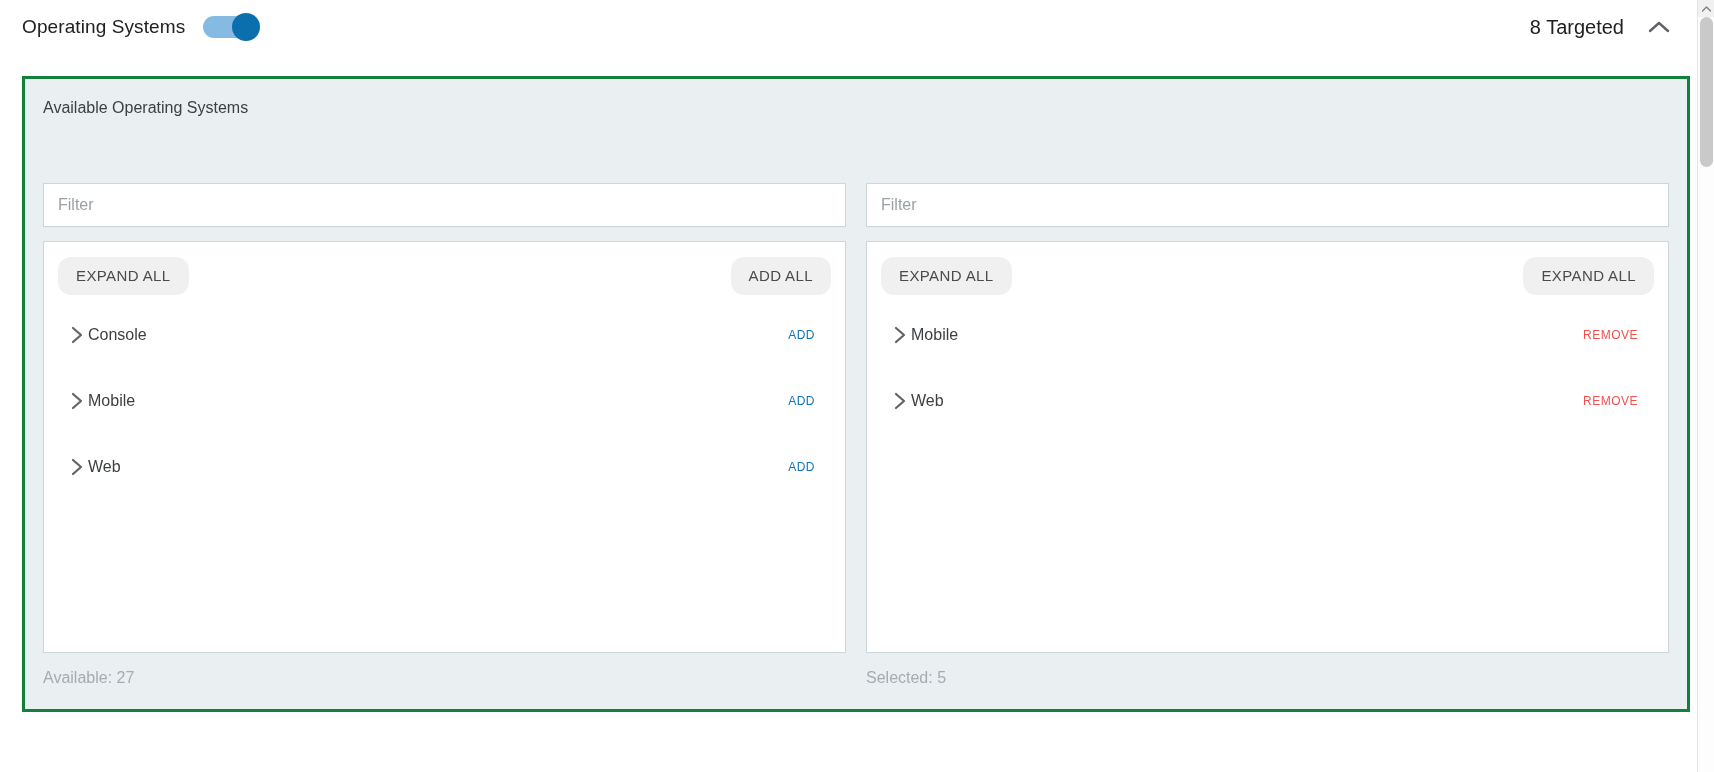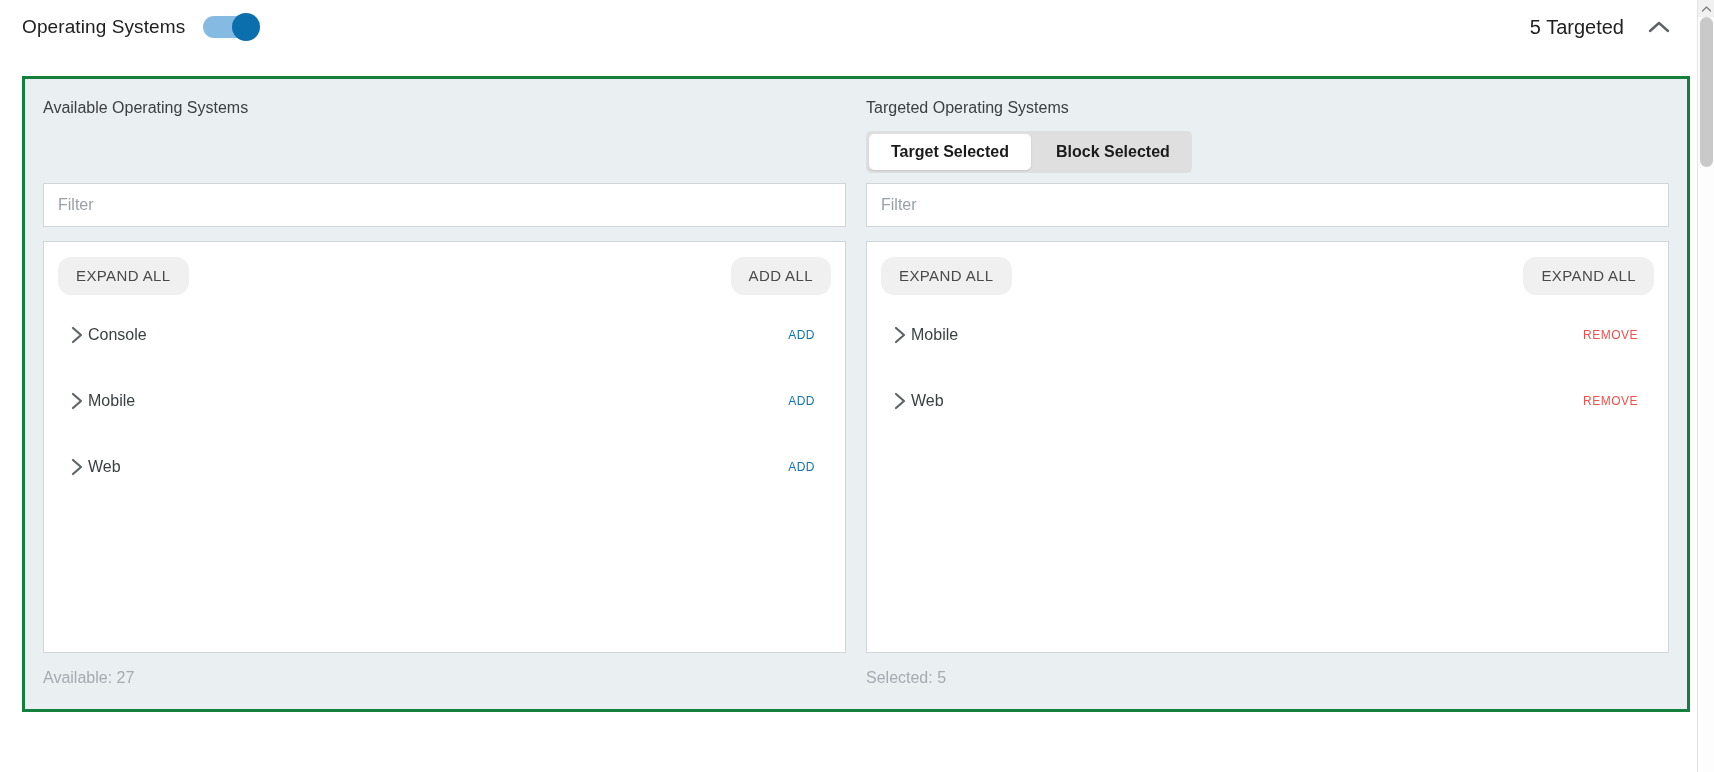--- a/index.html
+++ b/index.html
@@ -264,7 +264,7 @@
 
     <div class="header-spacer"></div>
 
-    <span class="header-count">5 Targeted</span>
+    <span class="header-count">8 Targeted</span>
 
     <div class="collapse-chevron">
       <svg width="22" height="14" viewBox="0 0 22 14" aria-hidden="true">

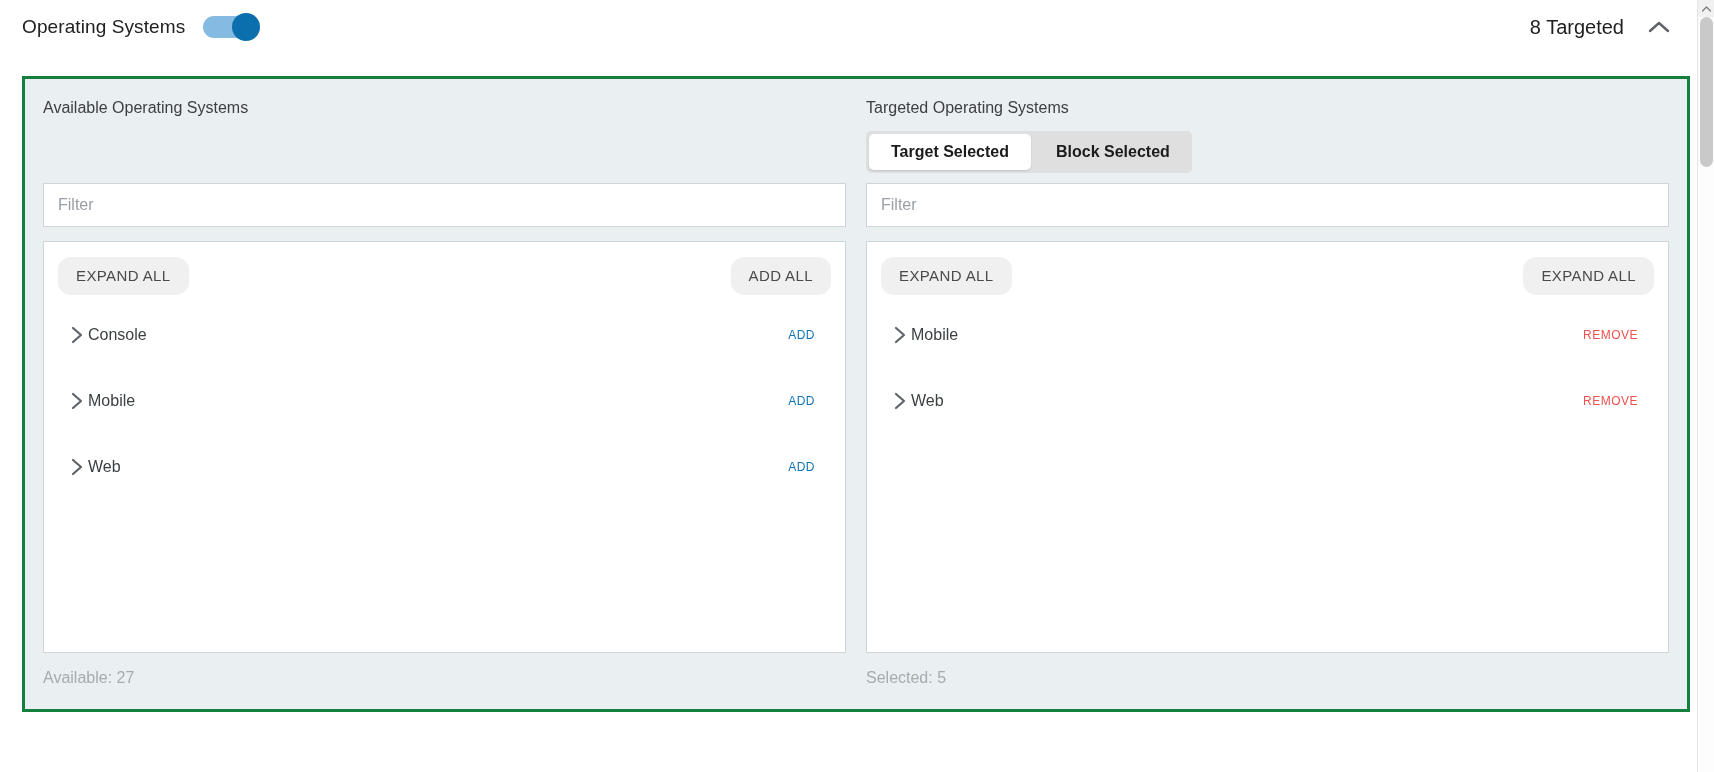--- a/index.html
+++ b/index.html
@@ -329,7 +329,6 @@
 
       <div class="col col-right">
         <div class="head-block with-seg">
-          <div class="col-heading">Targeted Operating Systems</div>
           <div class="segmented">
             <button class="seg active">Target Selected</button>
             <button class="seg">Block Selected</button>

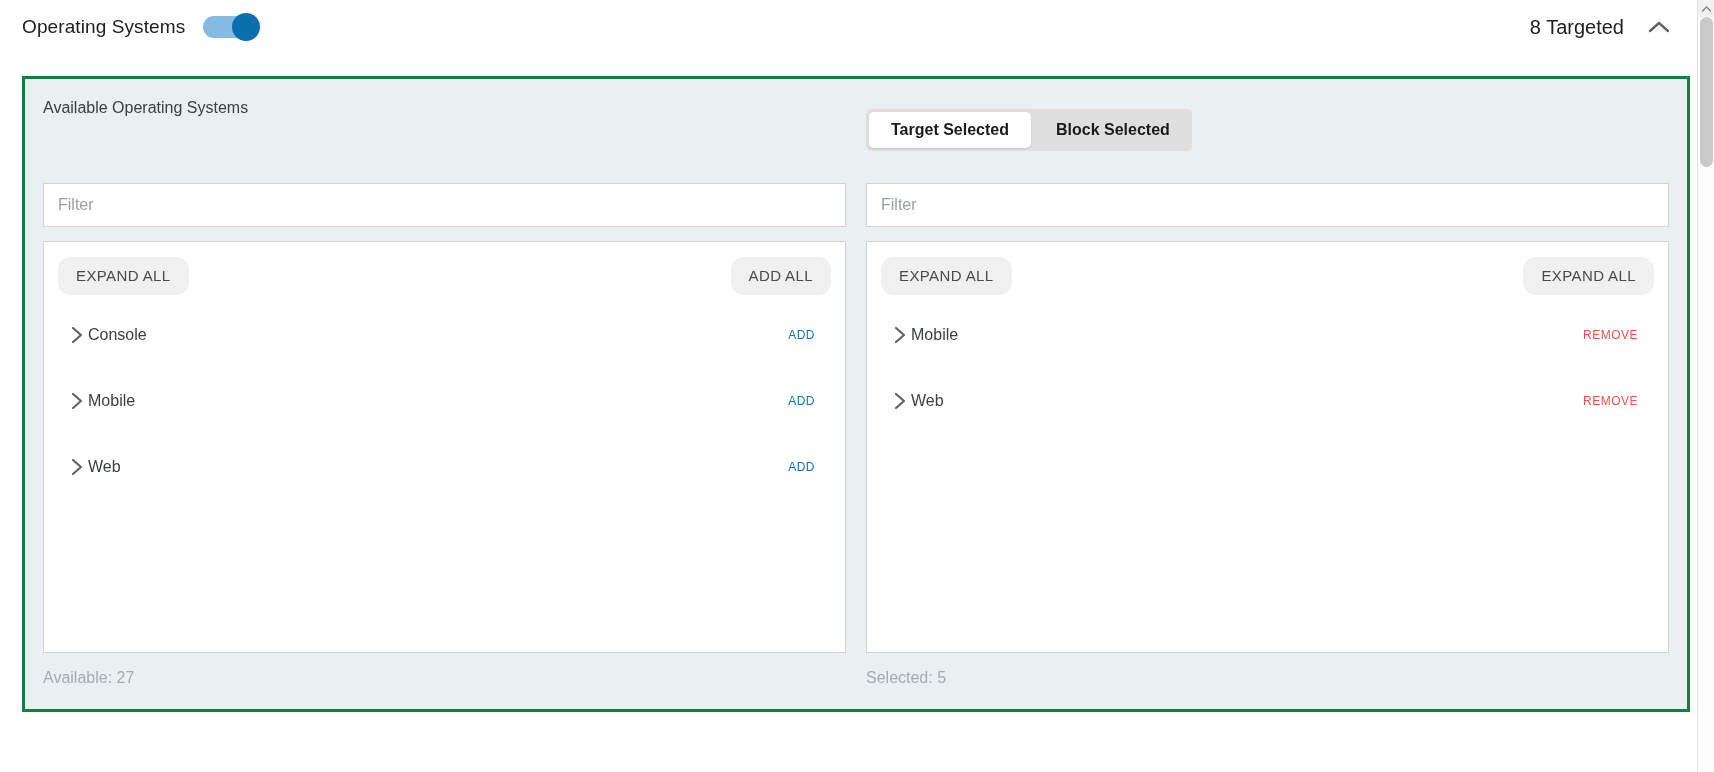--- a/index.html
+++ b/index.html
@@ -329,10 +329,6 @@
 
       <div class="col col-right">
         <div class="head-block with-seg">
-          <div class="segmented">
-            <button class="seg active">Target Selected</button>
-            <button class="seg">Block Selected</button>
-          </div>
         </div>
 
         <input class="filter-input" type="text" placeholder="Filter" style="">

